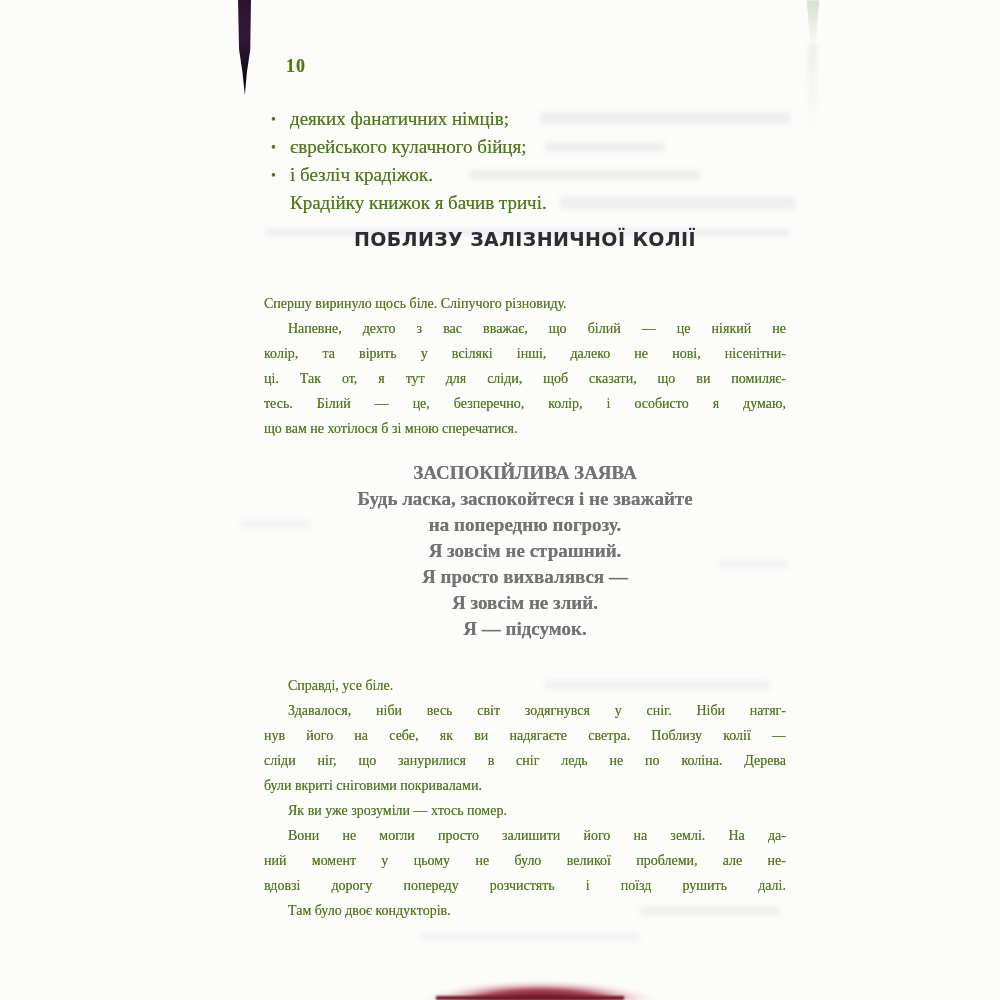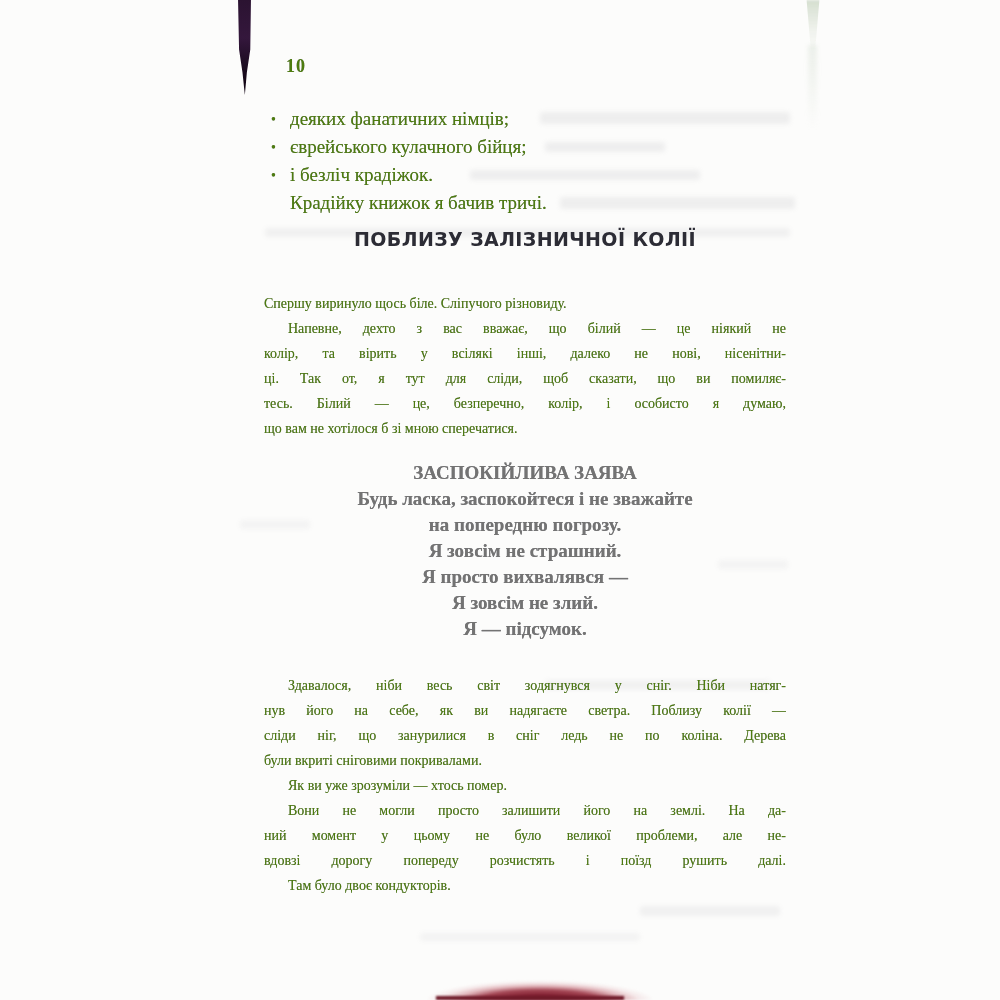--- a/index.html
+++ b/index.html
@@ -164,6 +164,7 @@
   </div>
 
   <div id="para-b" class="body-block txt">
+    <div class="bl ind">Справді, усе біле.</div>
     <div class="bl j ind">Здавалося, ніби весь світ зодягнувся у сніг. Ніби натяг-</div>
     <div class="bl j">нув його на себе, як ви надягаєте светра. Поблизу колії —</div>
     <div class="bl j">сліди ніг, що занурилися в сніг ледь не по коліна. Дерева</div>

